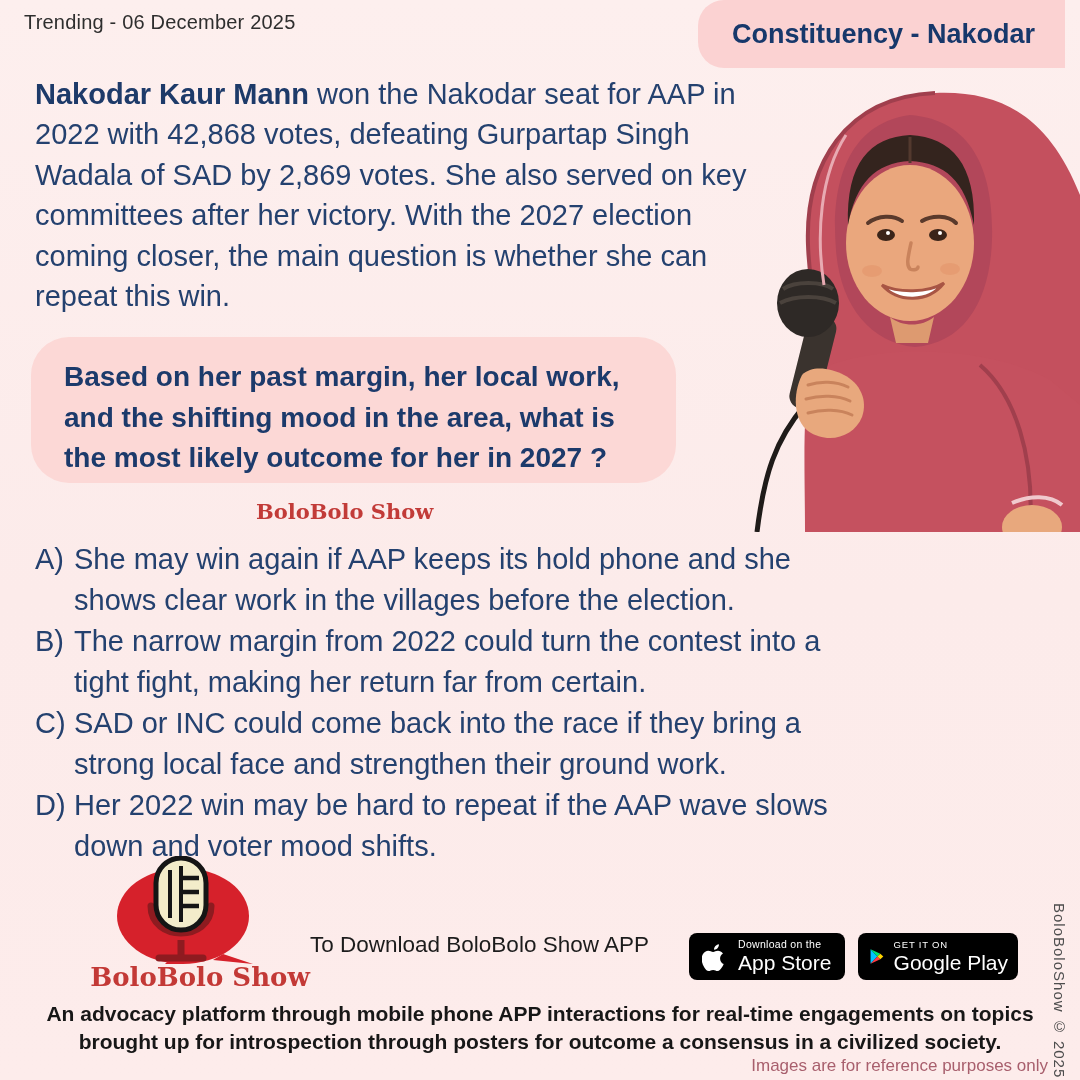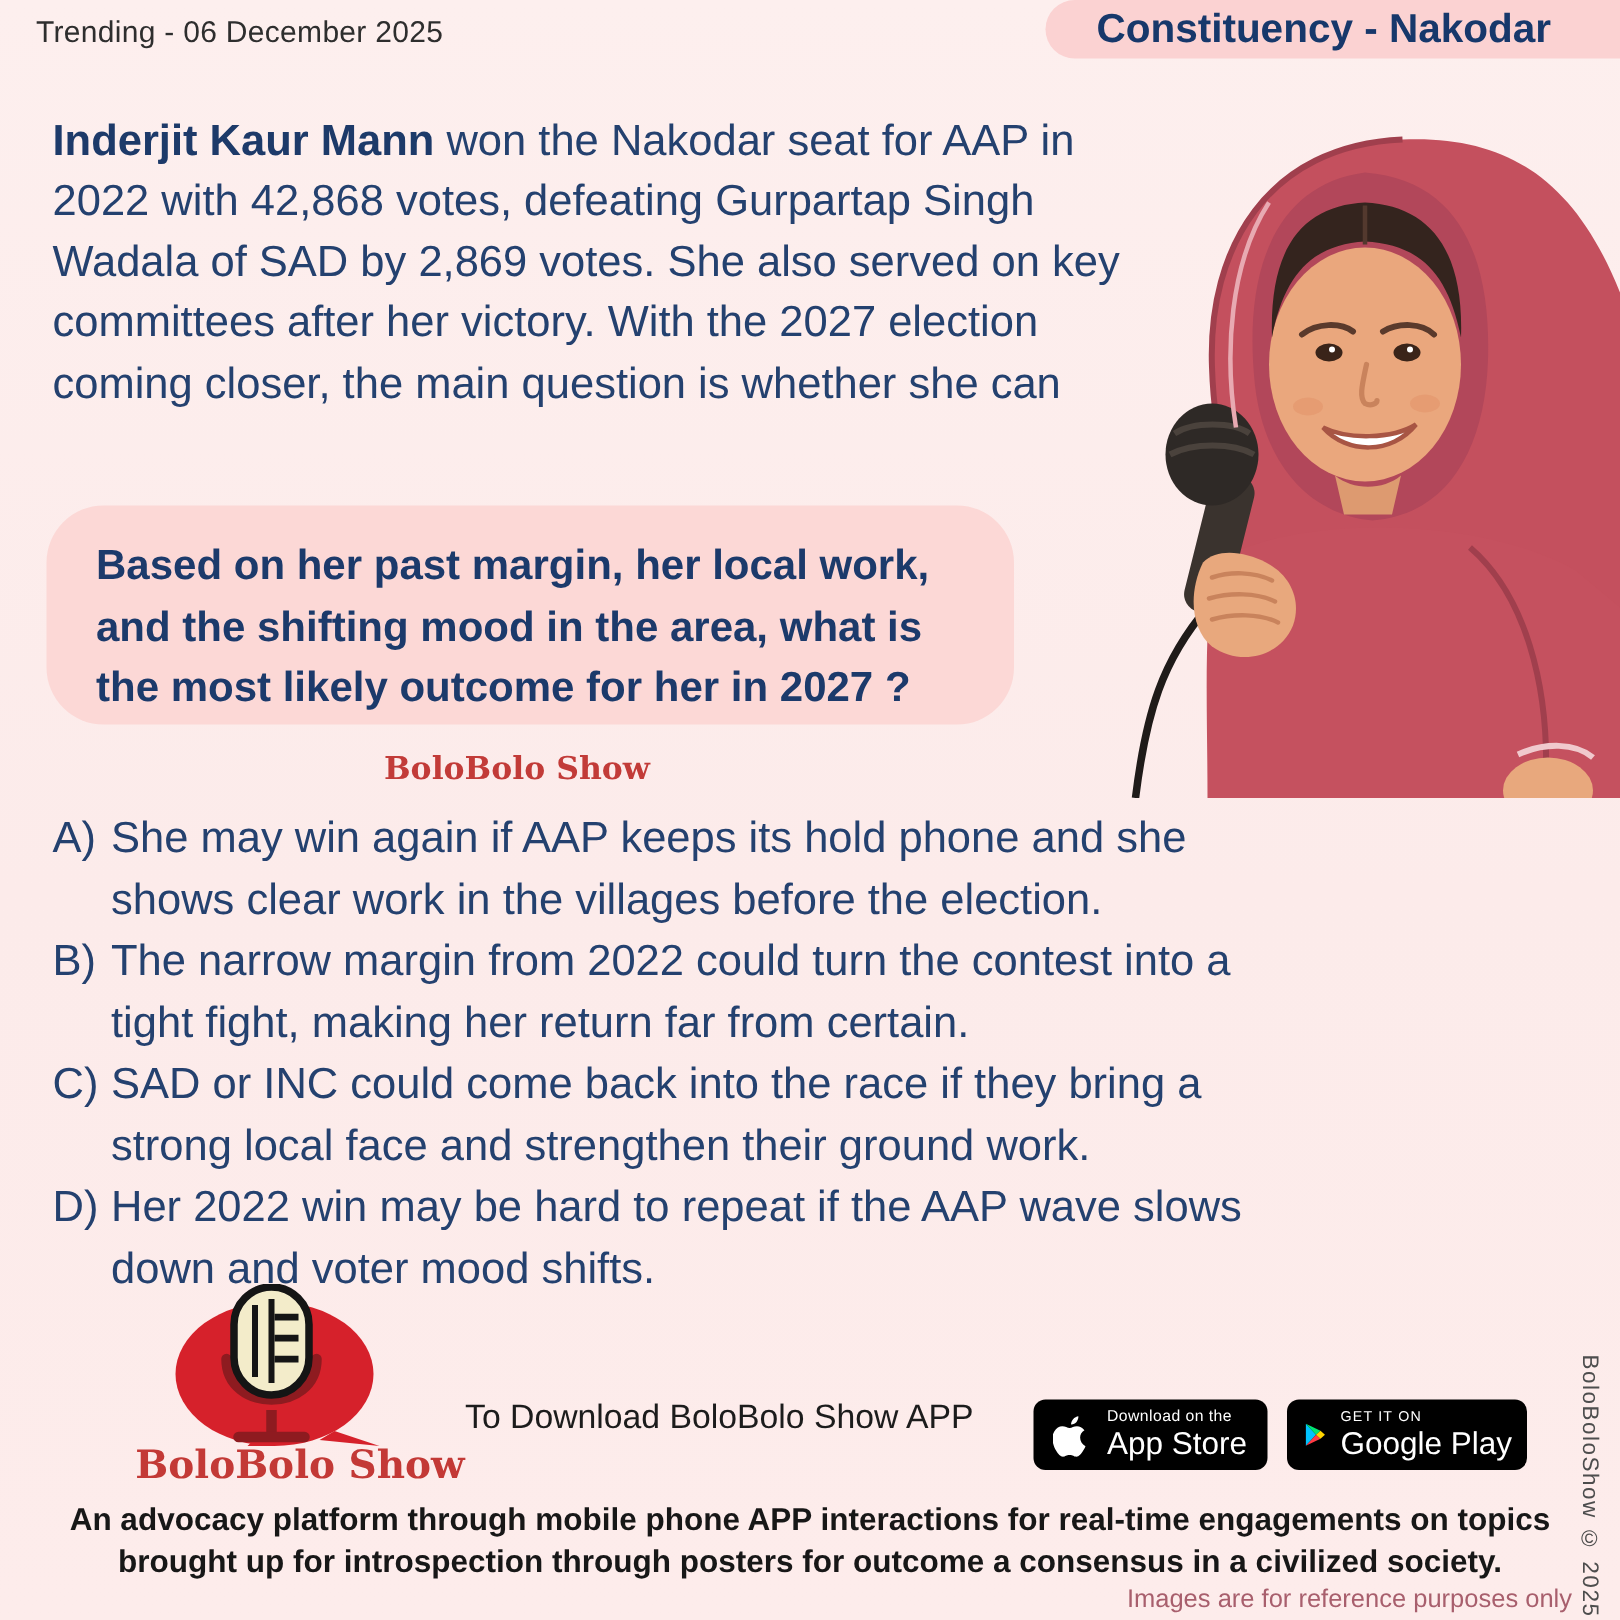--- a/index.html
+++ b/index.html
@@ -11,8 +11,8 @@
   
   .trending{position:absolute;left:24px;top:11px;font-size:20px;color:#2e2e2e;letter-spacing:.2px;}
   .constituency-pill{
-    position:absolute;right:0;top:0;height:39px;display:flex;align-items:center;
-    padding:0 46px 0 34px;background:#fbd2d2;border-radius:26px 0 0 26px;
+    position:absolute;right:15px;top:0;height:68px;display:flex;align-items:center;
+    padding:0 30px 0 34px;background:#fbd2d2;border-radius:26px 0 0 26px;
   }
   .constituency-pill span{font-size:27px;font-weight:700;color:#17386b;}
   

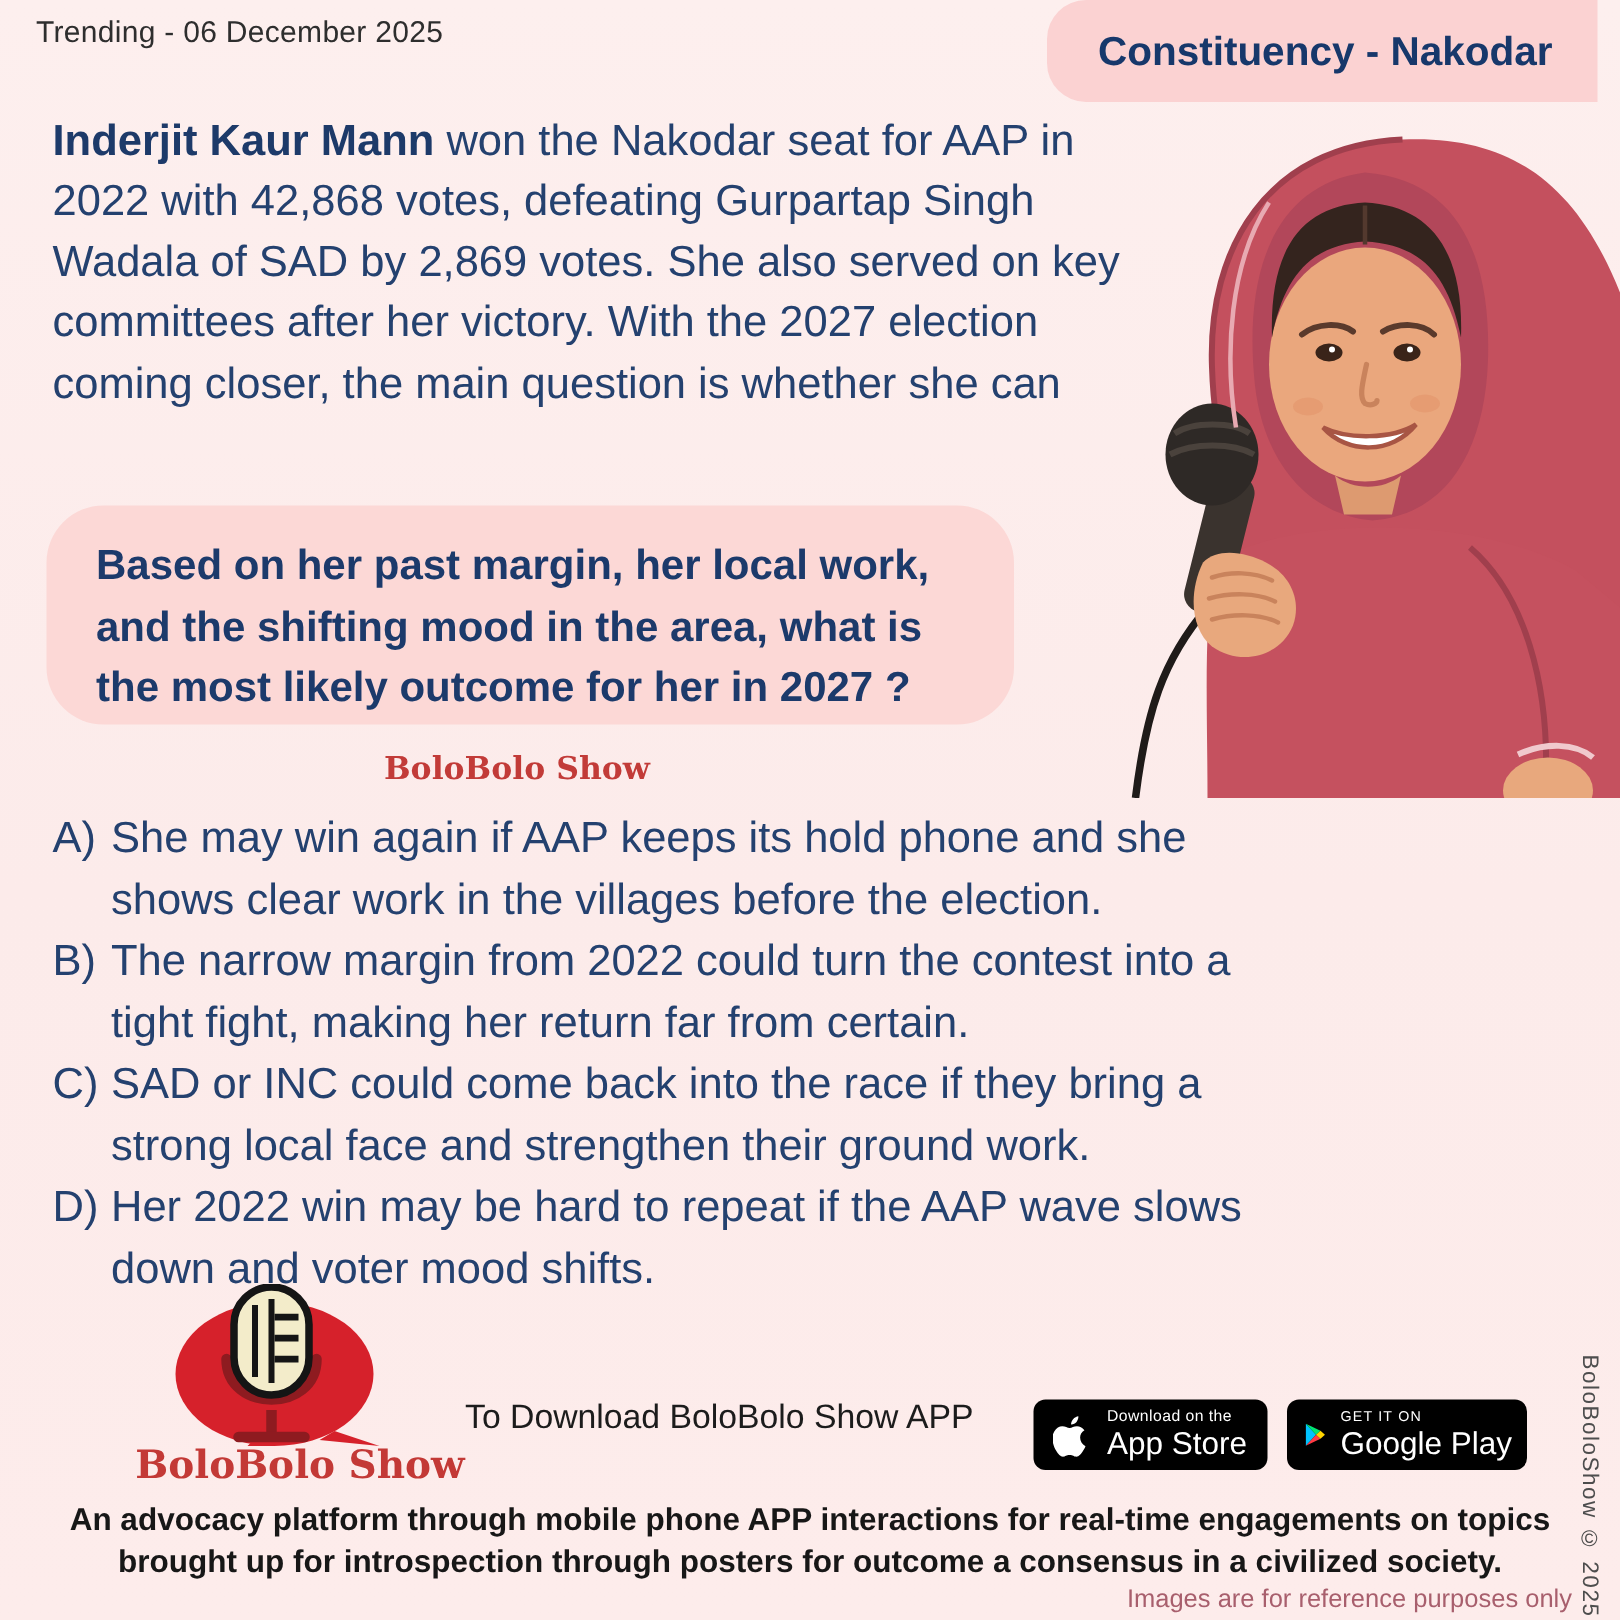--- a/index.html
+++ b/index.html
@@ -65,7 +65,7 @@
   </div>
 
   <div class="intro">
-    <span class="iline"><strong>Inderjit Kaur Mann</strong><span> won the Nakodar seat for AAP in</span></span>
+    <span class="iline"><strong>Nakodar Kaur Mann</strong><span> won the Nakodar seat for AAP in</span></span>
     <span class="iline">2022 with 42,868 votes, defeating Gurpartap Singh</span>
     <span class="iline">Wadala of SAD by 2,869 votes. She also served on key</span>
     <span class="iline">committees after her victory. With the 2027 election</span>

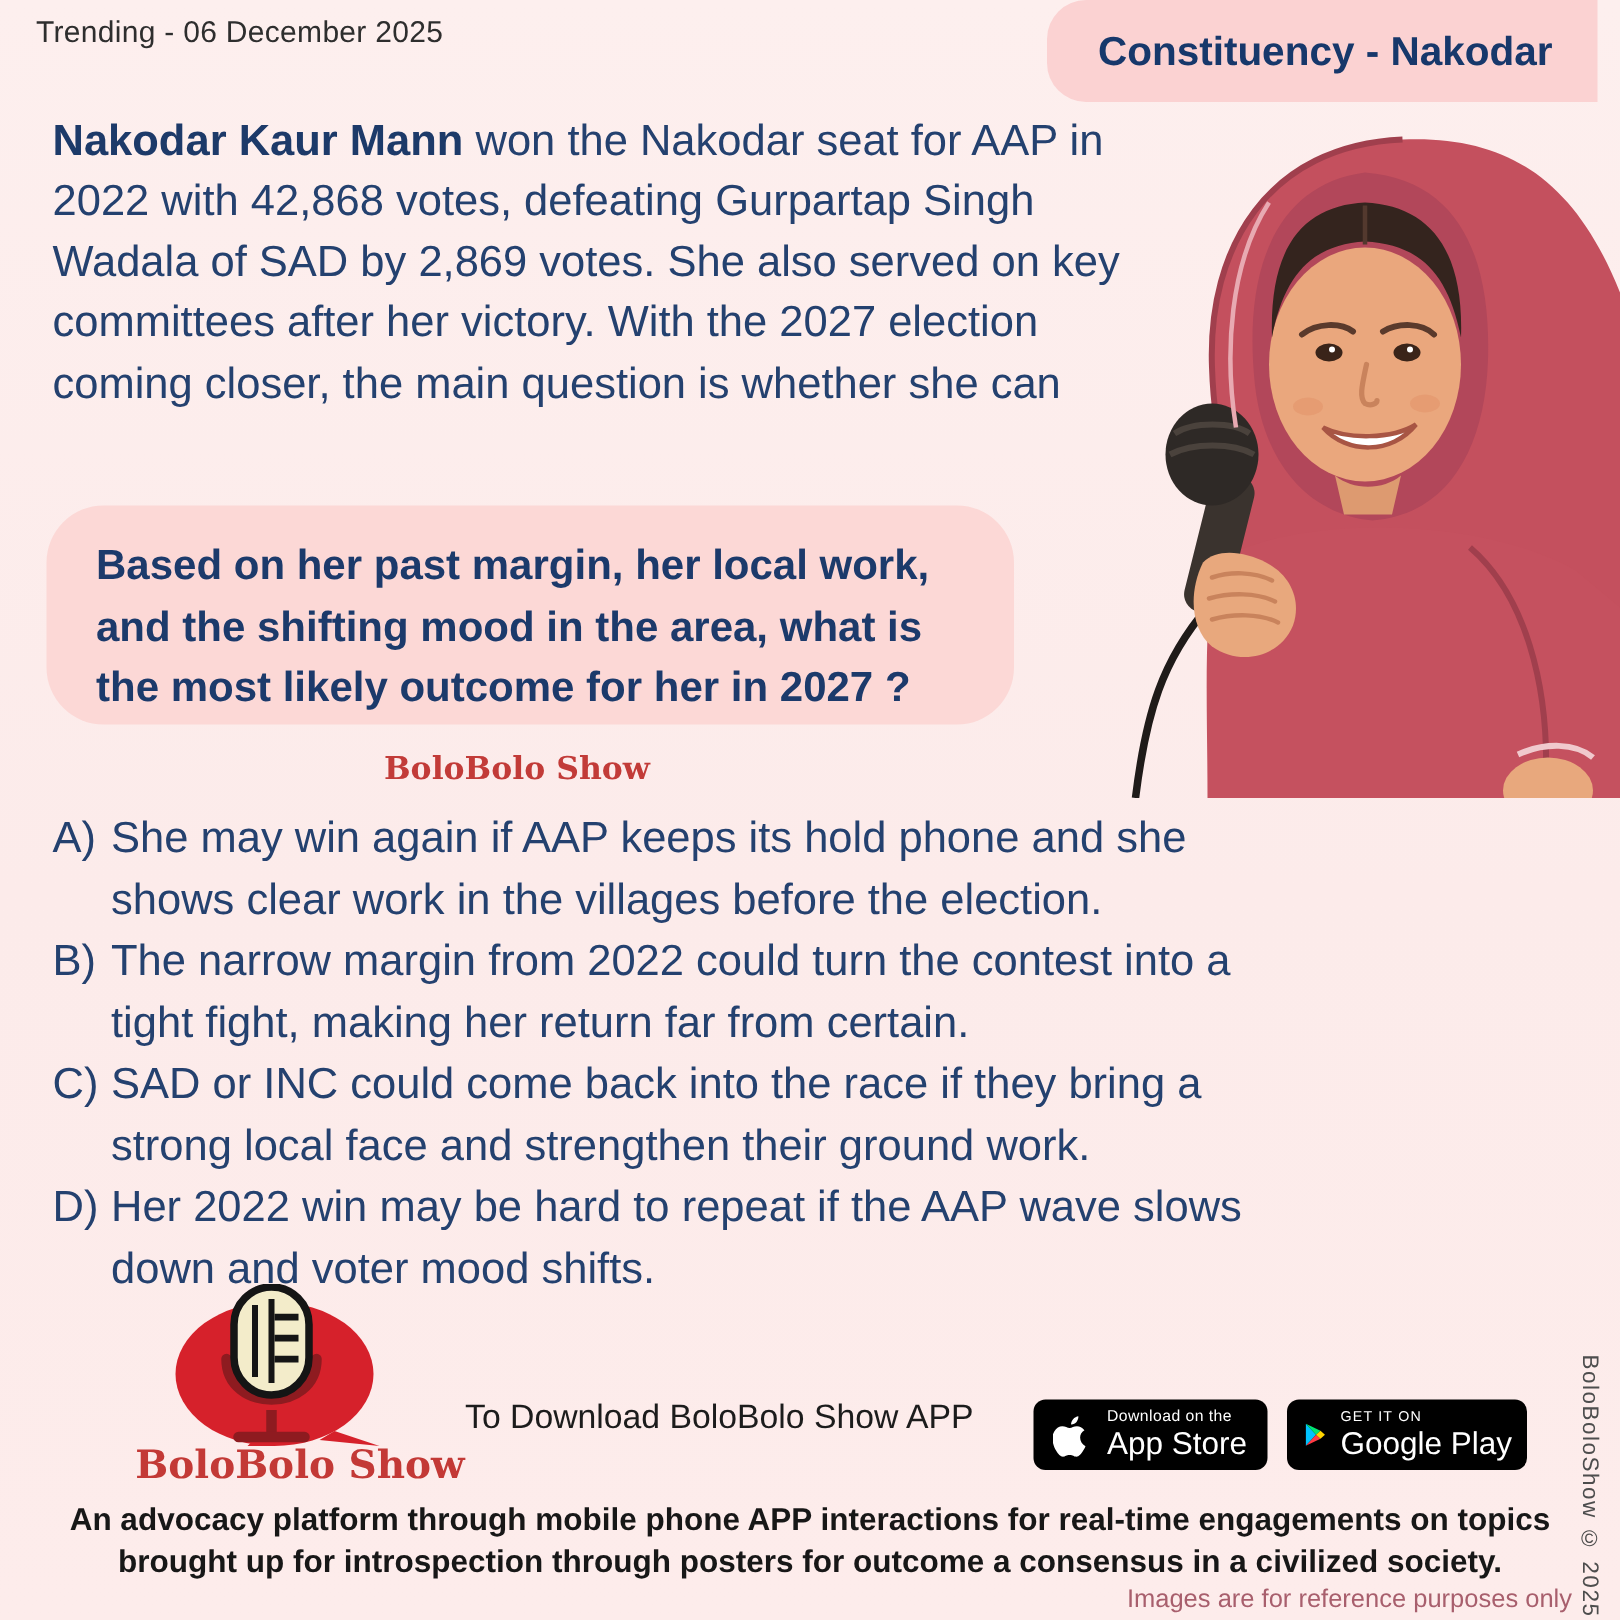--- a/index.html
+++ b/index.html
@@ -70,6 +70,7 @@
     <span class="iline">Wadala of SAD by 2,869 votes. She also served on key</span>
     <span class="iline">committees after her victory. With the 2027 election</span>
     <span class="iline">coming closer, the main question is whether she can</span>
+    <span class="iline">repeat this win.</span>
   </div>
 
   <div class="illustration">

